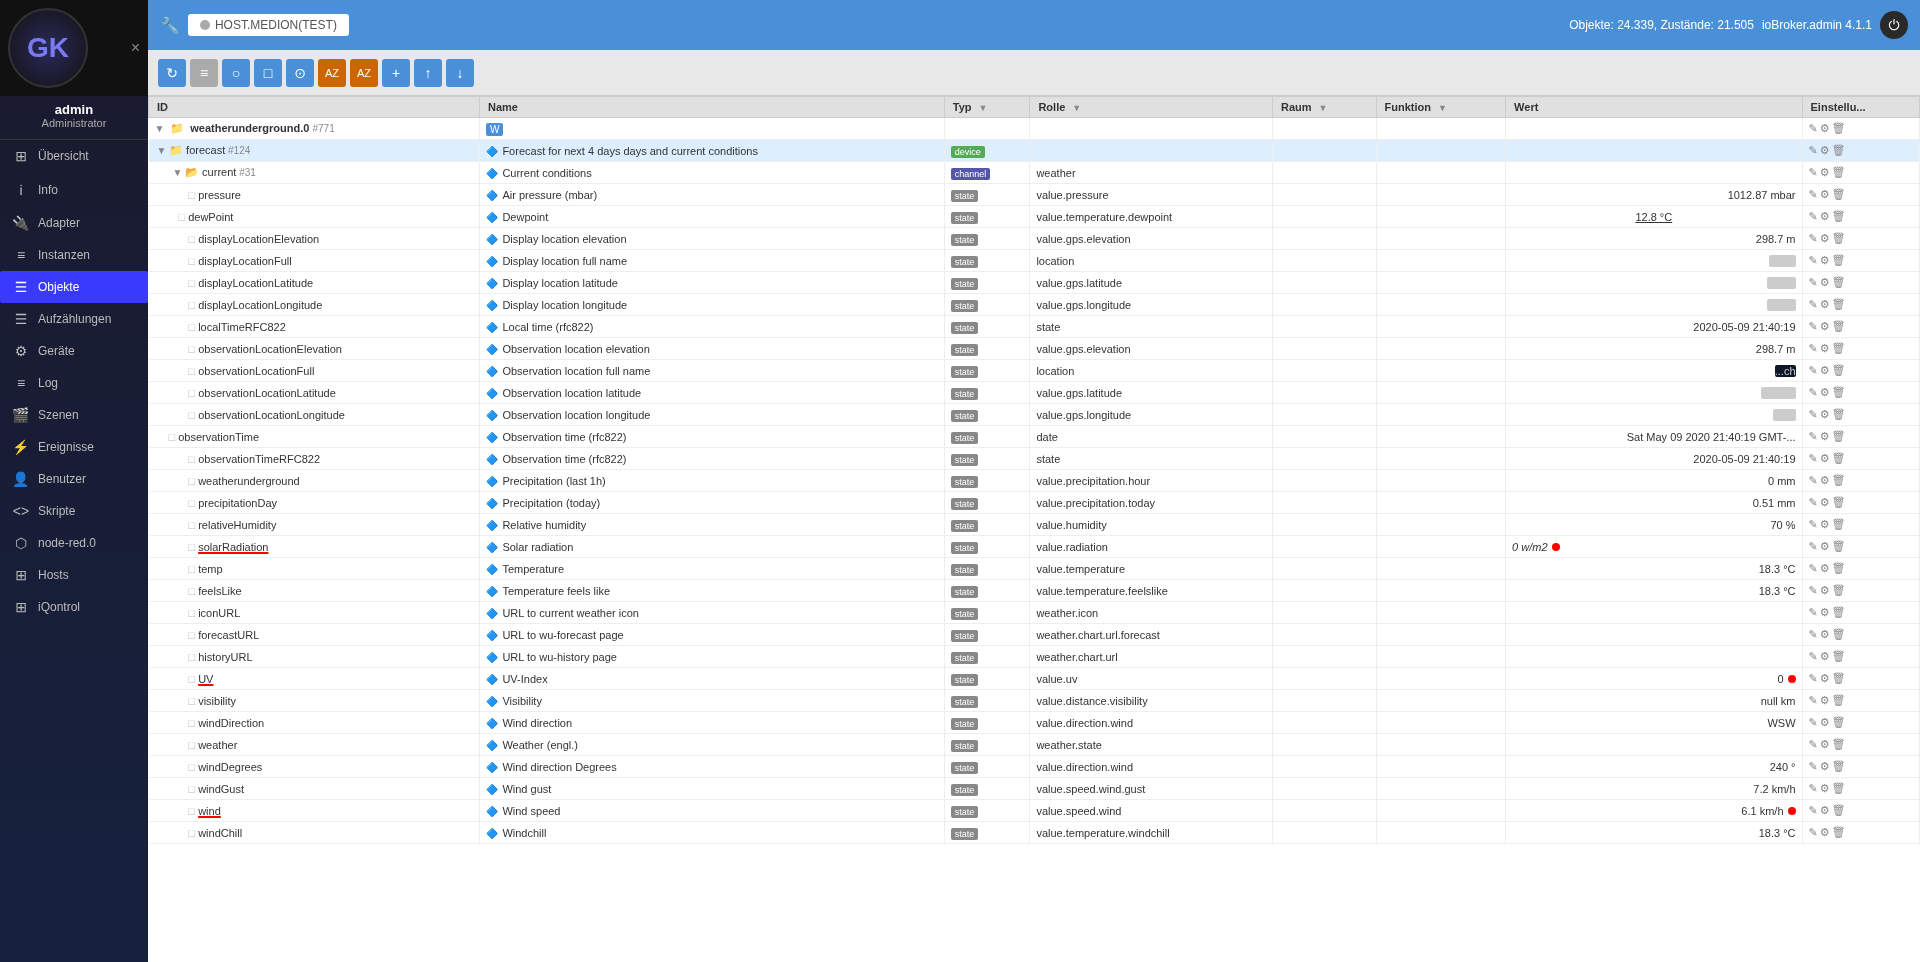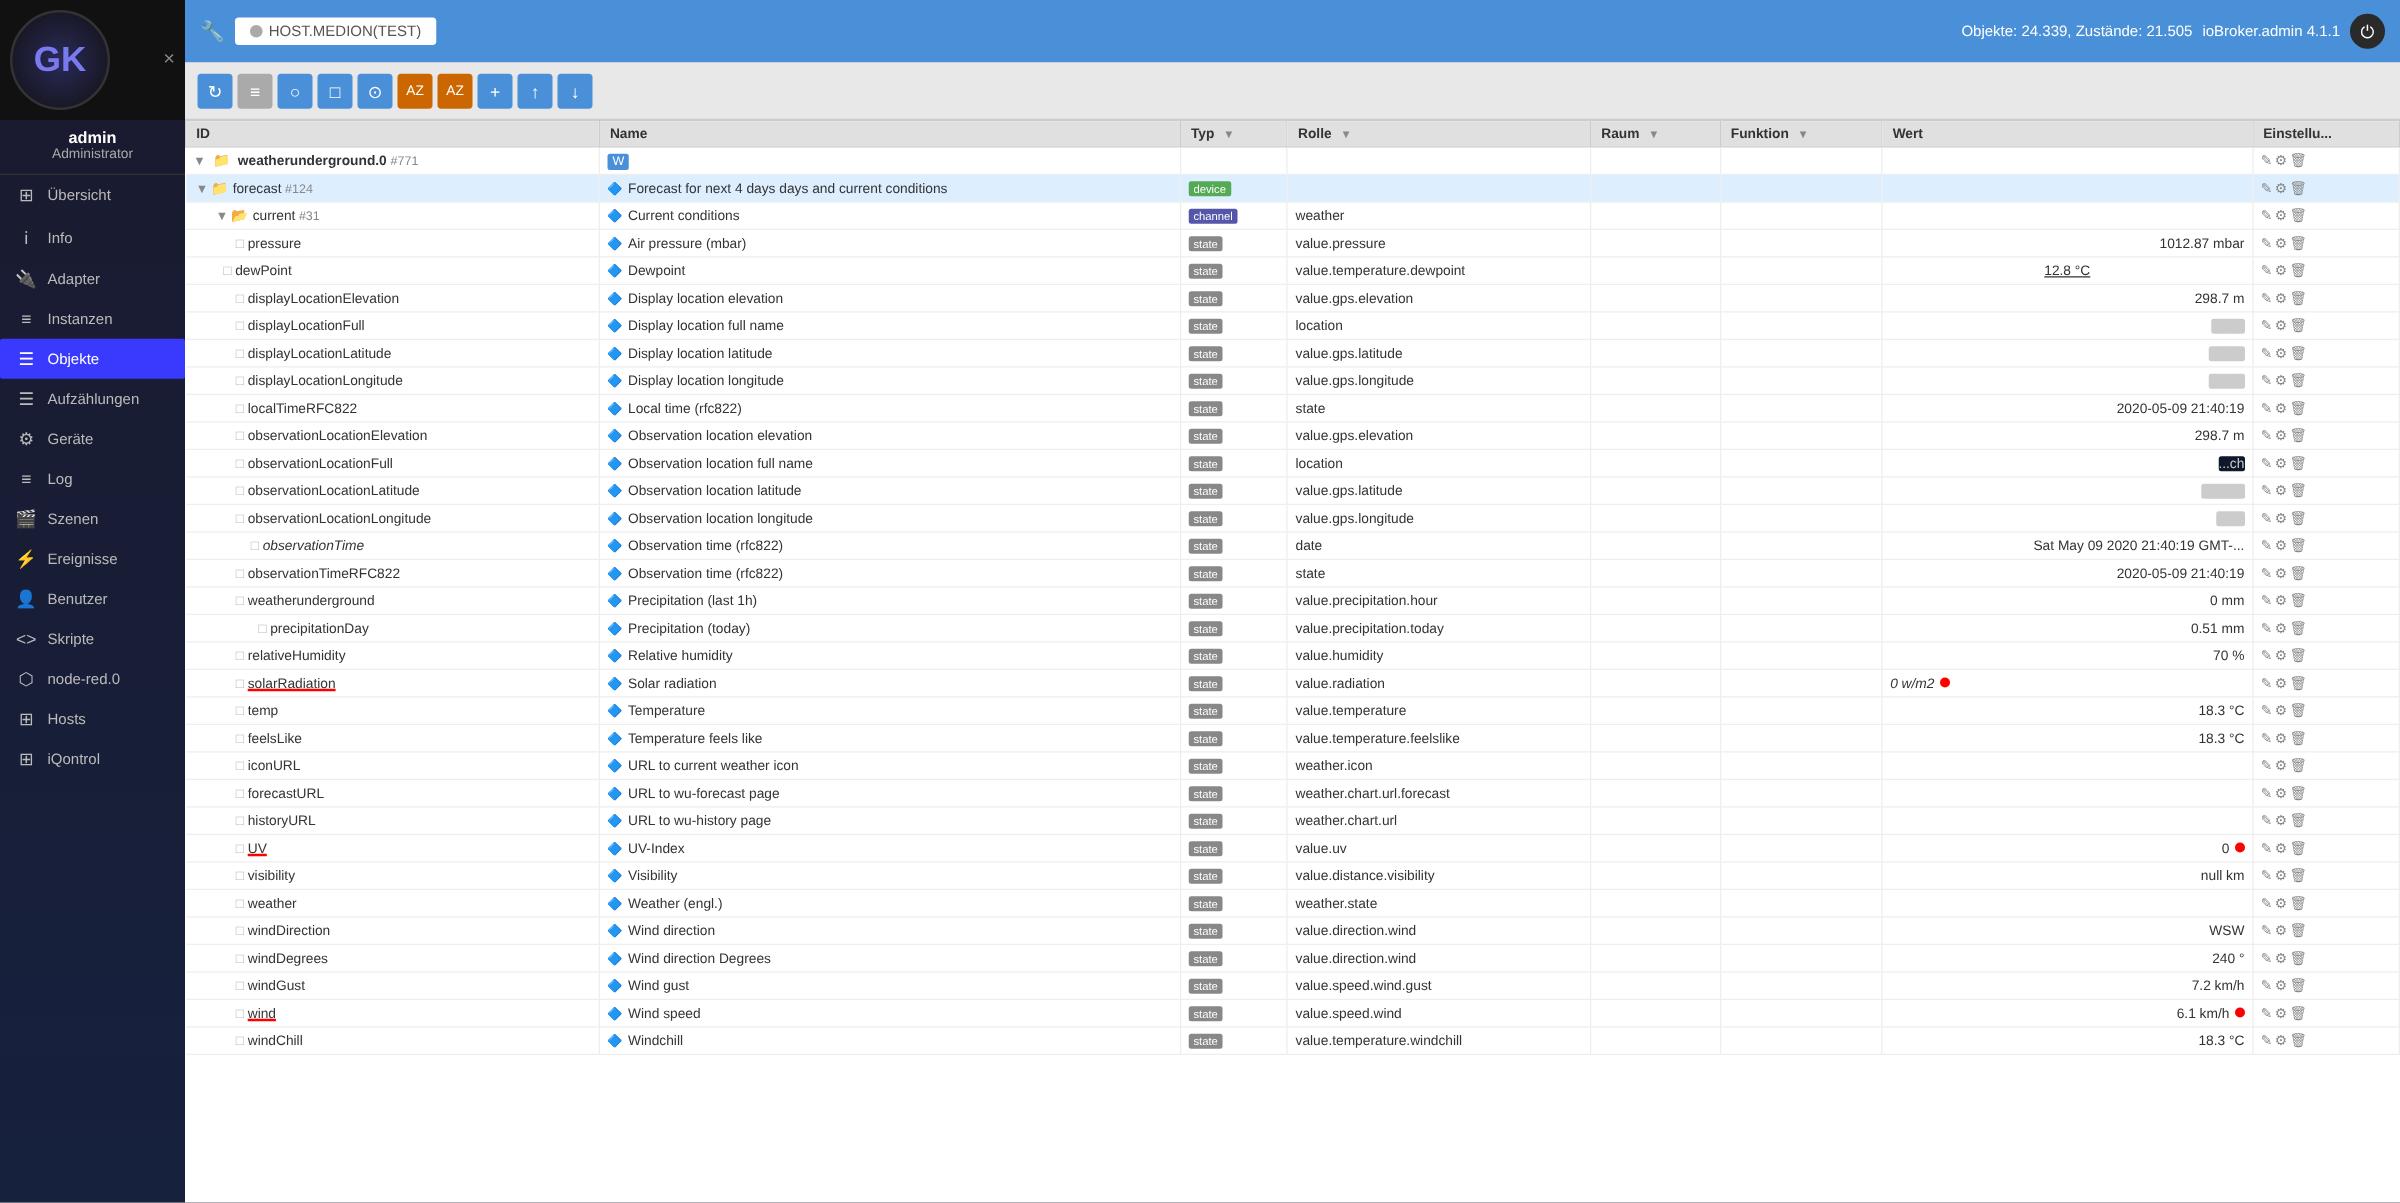--- a/index.html
+++ b/index.html
@@ -529,7 +529,7 @@
             </td>
   </tr>
           <tr>
-    <td style="padding-left:52px;font-style:italic;">
+    <td style="padding-left:20px;">
       <span style="margin-right:3px;color:#bbb;">□</span><span>observationTime</span>
     </td>
     <td><span class="type-icon">🔷</span><span>Observation time (rfc822)</span></td>

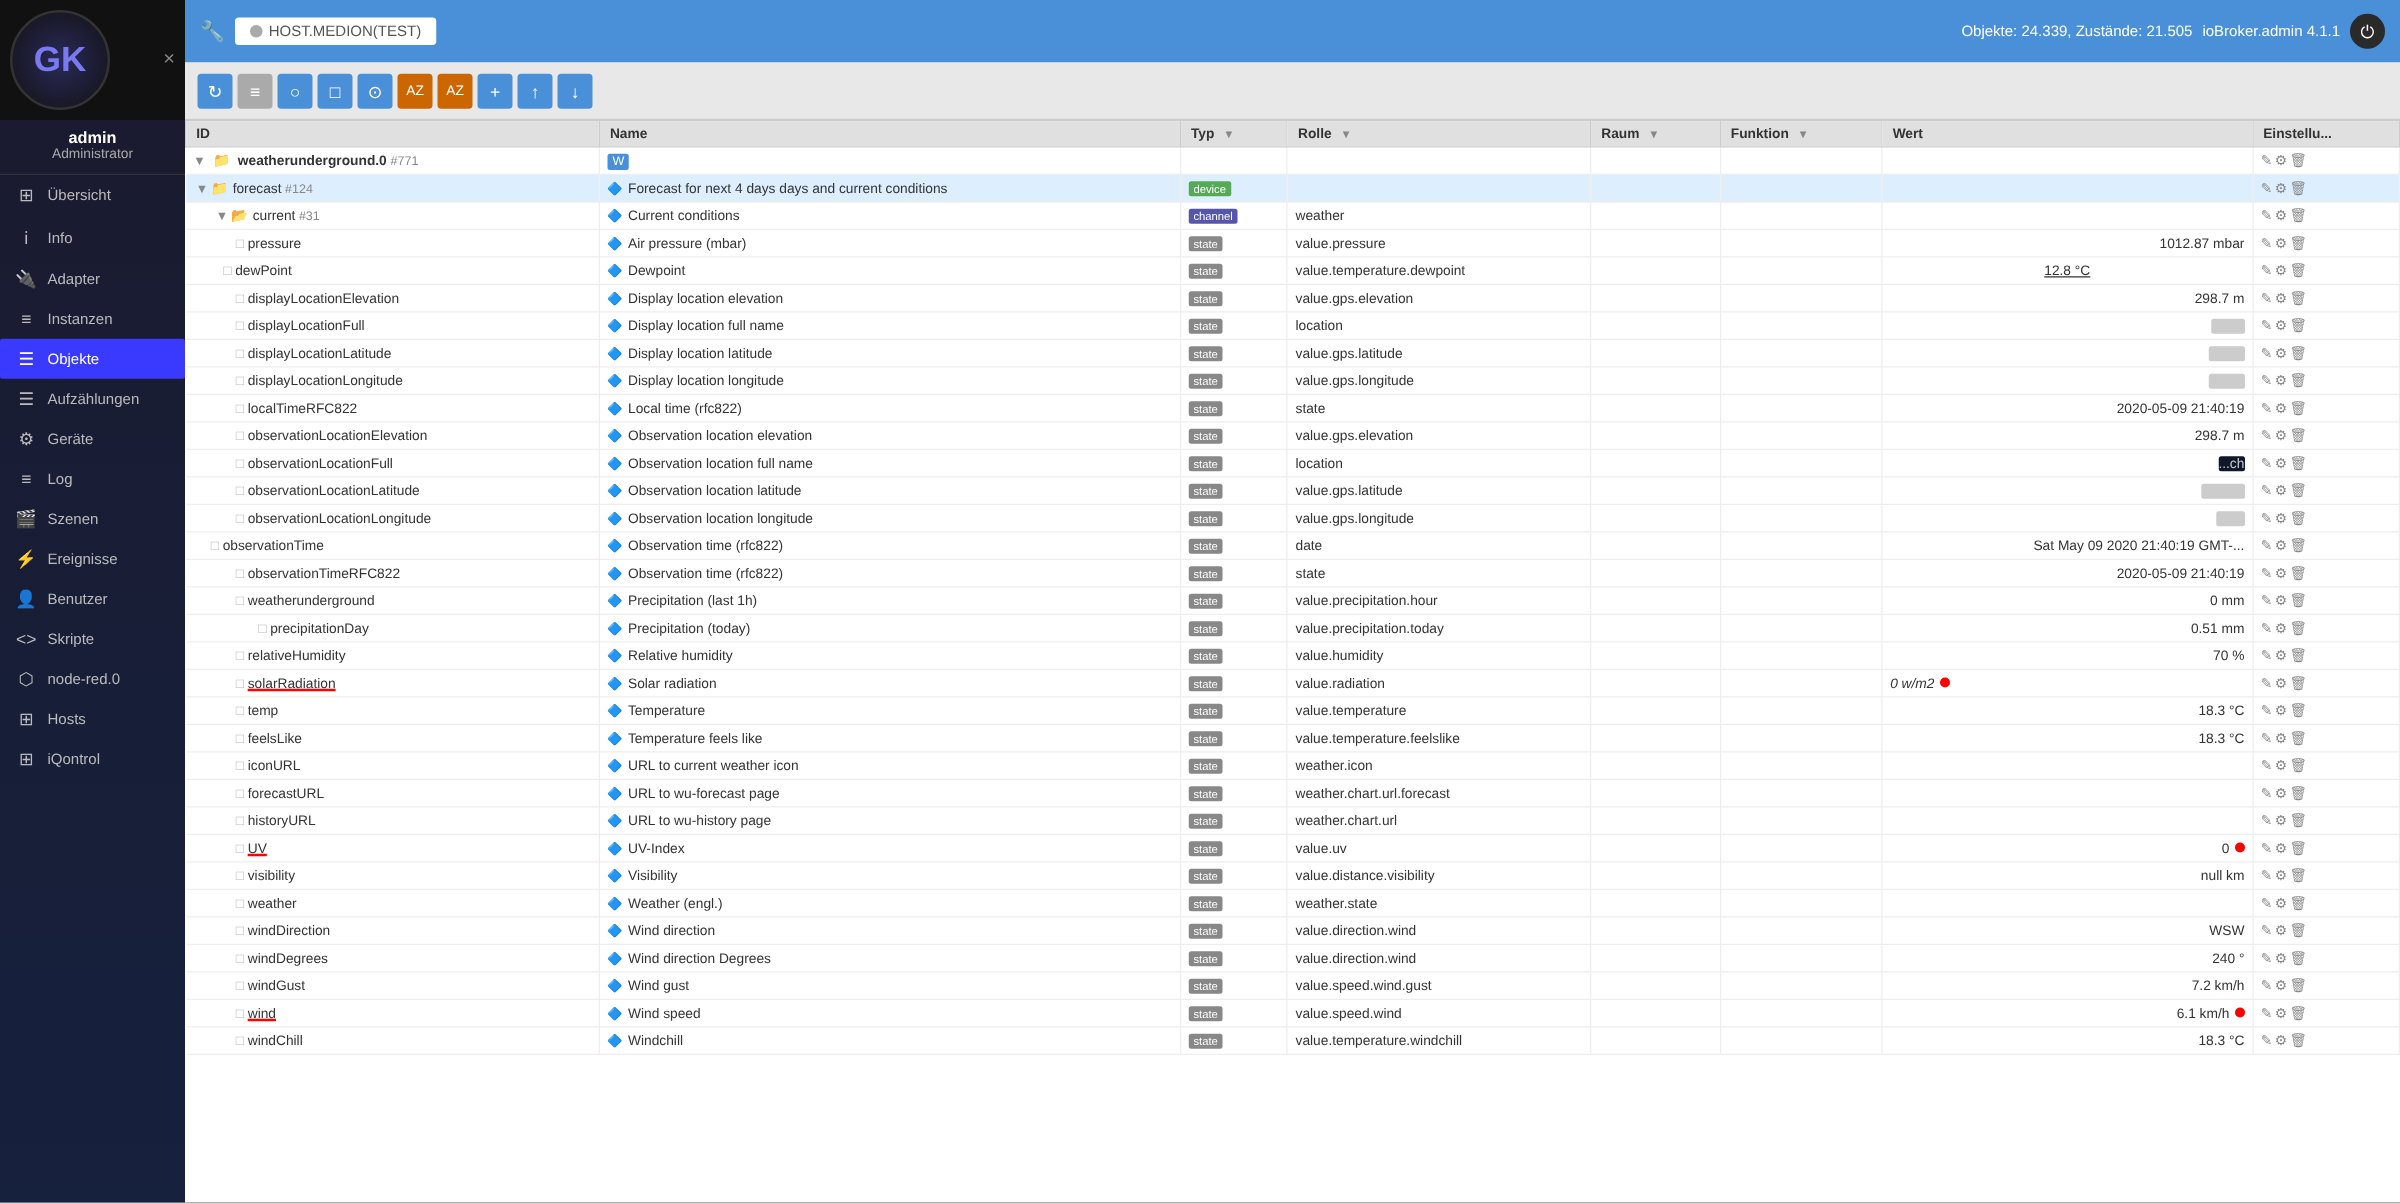--- a/index.html
+++ b/index.html
@@ -583,7 +583,7 @@
             </td>
   </tr>
           <tr>
-    <td style="padding-left:58px;">
+    <td style="padding-left:40px;">
       <span style="margin-right:3px;color:#bbb;">□</span><span>precipitationDay</span>
     </td>
     <td><span class="type-icon">🔷</span><span>Precipitation (today)</span></td>

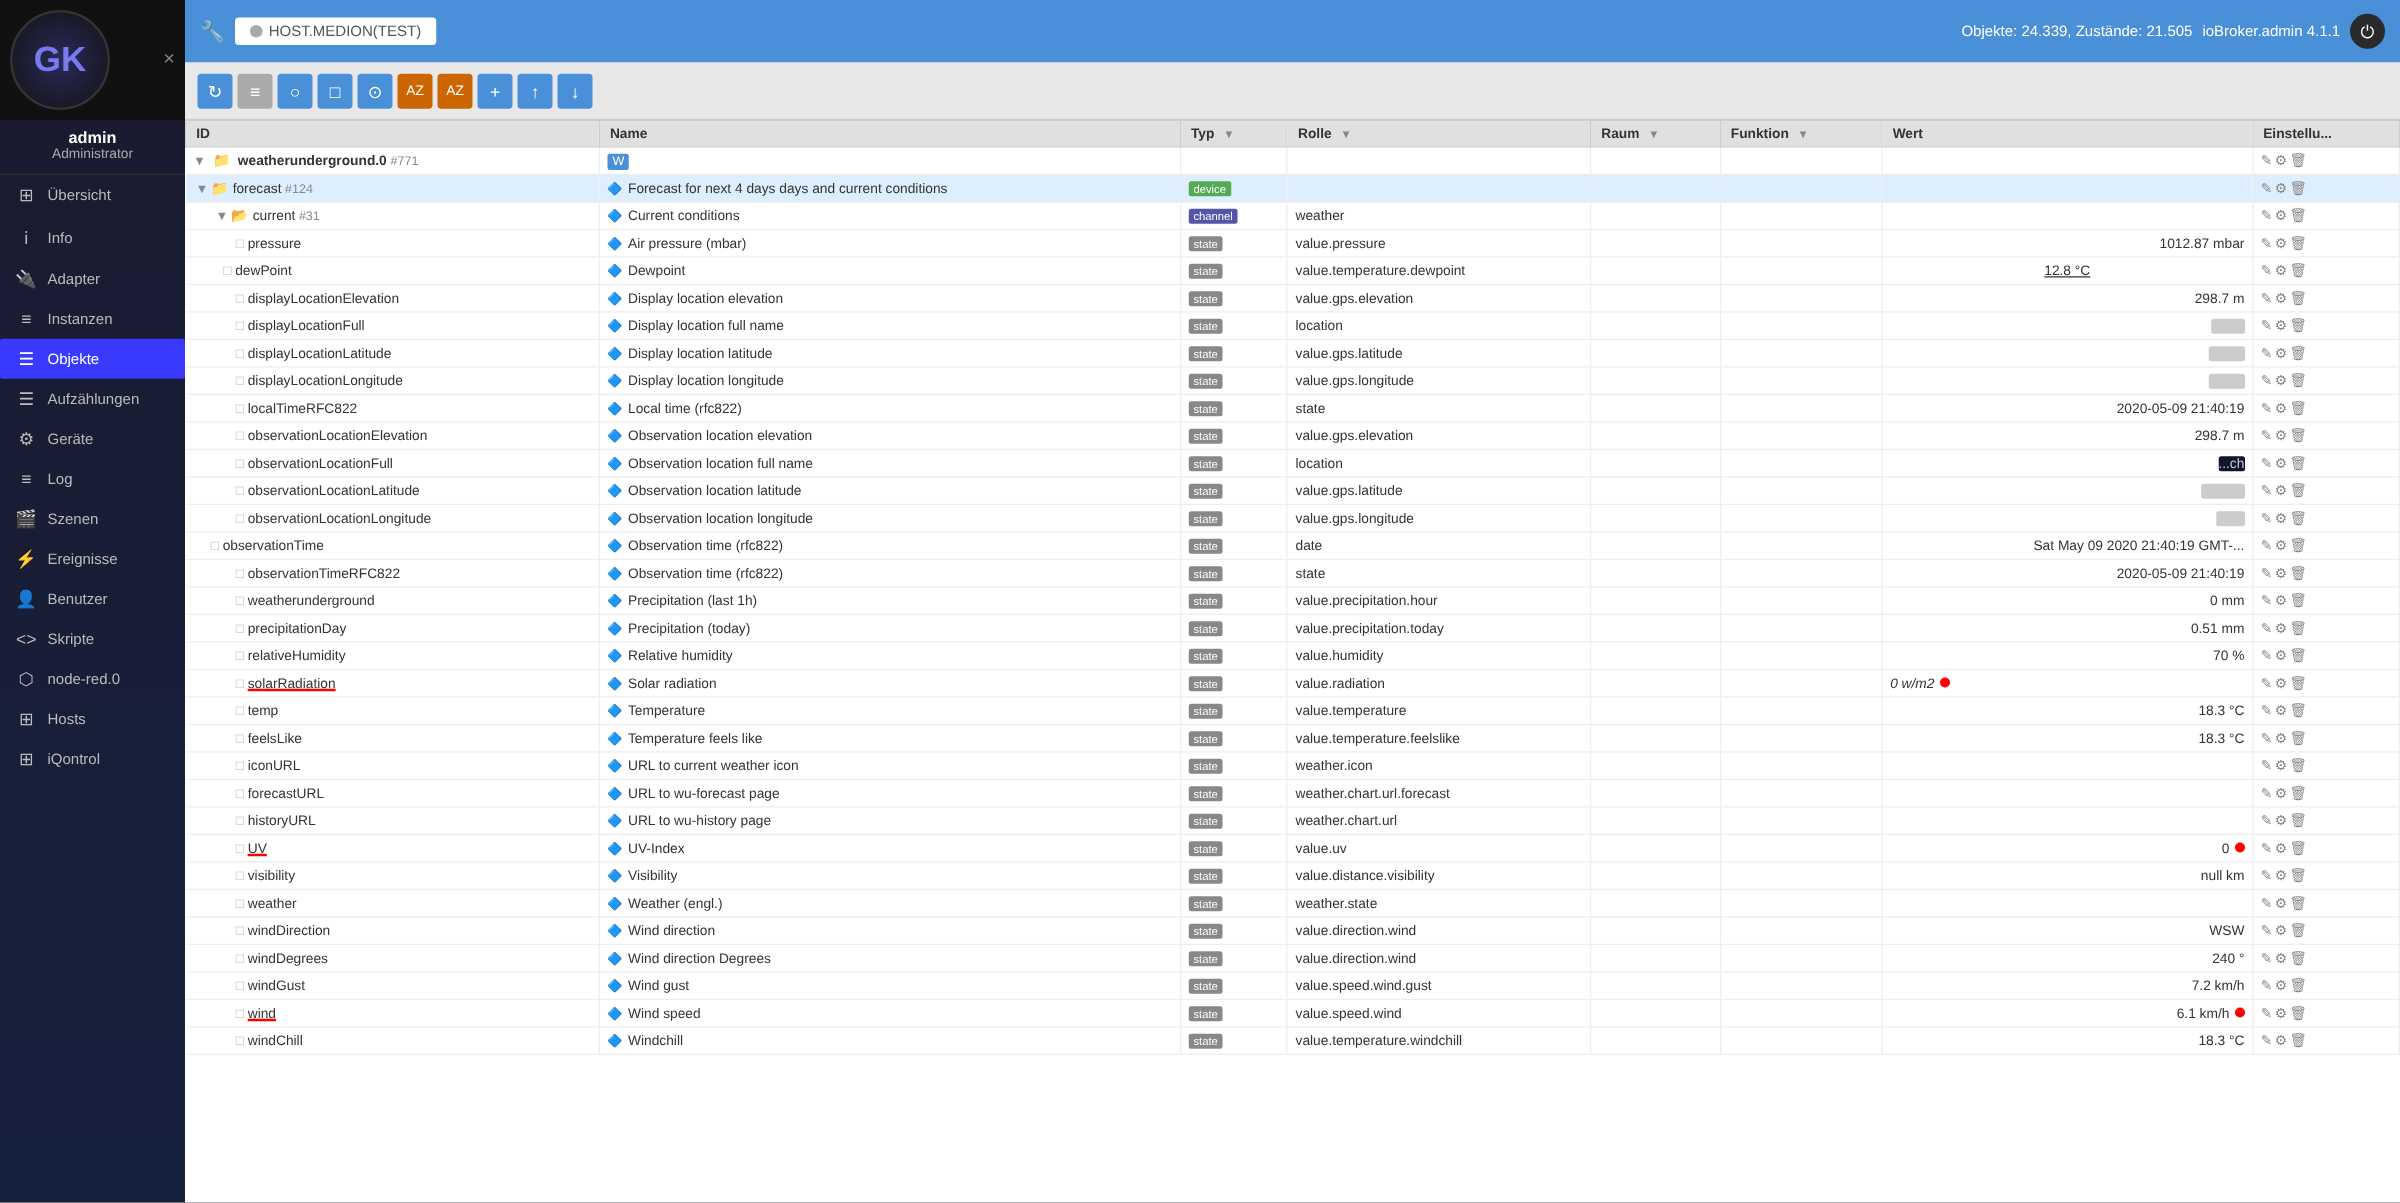--- a/index.html
+++ b/index.html
@@ -764,6 +764,24 @@
   </tr>
           <tr>
     <td style="padding-left:40px;">
+      <span style="margin-right:3px;color:#bbb;">□</span><span>windDirection</span>
+    </td>
+    <td><span class="type-icon">🔷</span><span>Wind direction</span></td>
+    <td><span class="badge-state">state</span></td>
+    <td><span>value.direction.wind</span></td>
+    <td><span></span></td>
+    <td><span></span></td>
+    <td style="text-align:right;"><span>WSW</span></td>
+    <td>
+              <span class="action-icons">
+      <span class="action-icon">✎</span>
+      <span class="action-icon">⚙</span>
+      <span class="action-icon">🗑</span>
+    </span>
+            </td>
+  </tr>
+          <tr>
+    <td style="padding-left:40px;">
       <span style="margin-right:3px;color:#bbb;">□</span><span>weather</span>
     </td>
     <td><span class="type-icon">🔷</span><span>Weather (engl.)</span></td>
@@ -772,24 +790,6 @@
     <td><span></span></td>
     <td><span></span></td>
     <td style="text-align:right;"><span></span></td>
-    <td>
-              <span class="action-icons">
-      <span class="action-icon">✎</span>
-      <span class="action-icon">⚙</span>
-      <span class="action-icon">🗑</span>
-    </span>
-            </td>
-  </tr>
-          <tr>
-    <td style="padding-left:40px;">
-      <span style="margin-right:3px;color:#bbb;">□</span><span>windDirection</span>
-    </td>
-    <td><span class="type-icon">🔷</span><span>Wind direction</span></td>
-    <td><span class="badge-state">state</span></td>
-    <td><span>value.direction.wind</span></td>
-    <td><span></span></td>
-    <td><span></span></td>
-    <td style="text-align:right;"><span>WSW</span></td>
     <td>
               <span class="action-icons">
       <span class="action-icon">✎</span>

